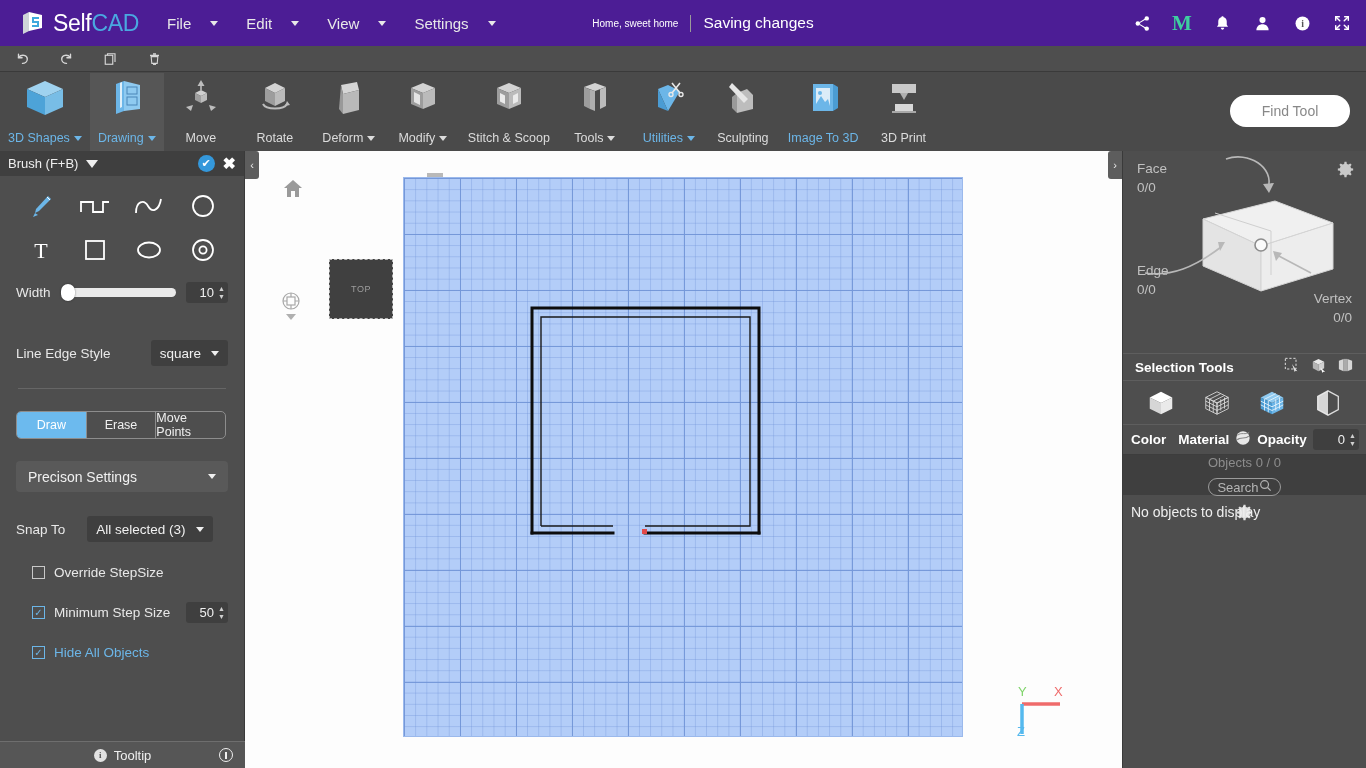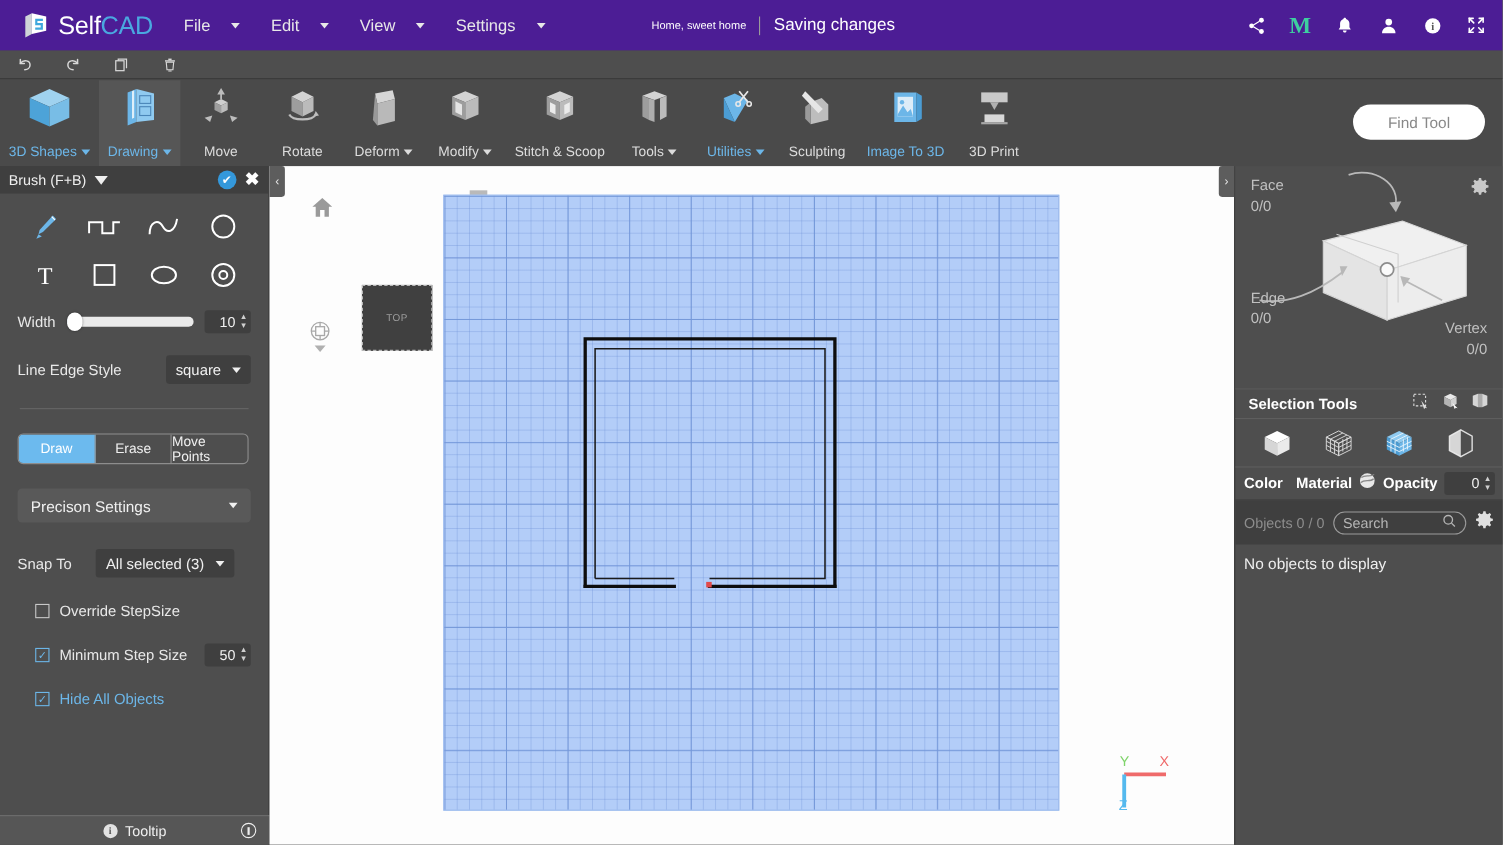--- a/index.html
+++ b/index.html
@@ -619,7 +619,7 @@
       </div>
     </div>
 
-    <div class="row" style="margin-top:20px; justify-content:space-between;">
+    <div class="row" style="margin-top:37px; justify-content:space-between;">
       <div class="row-label">Line Edge Style</div>
       <div class="select">
         <span>square</span>

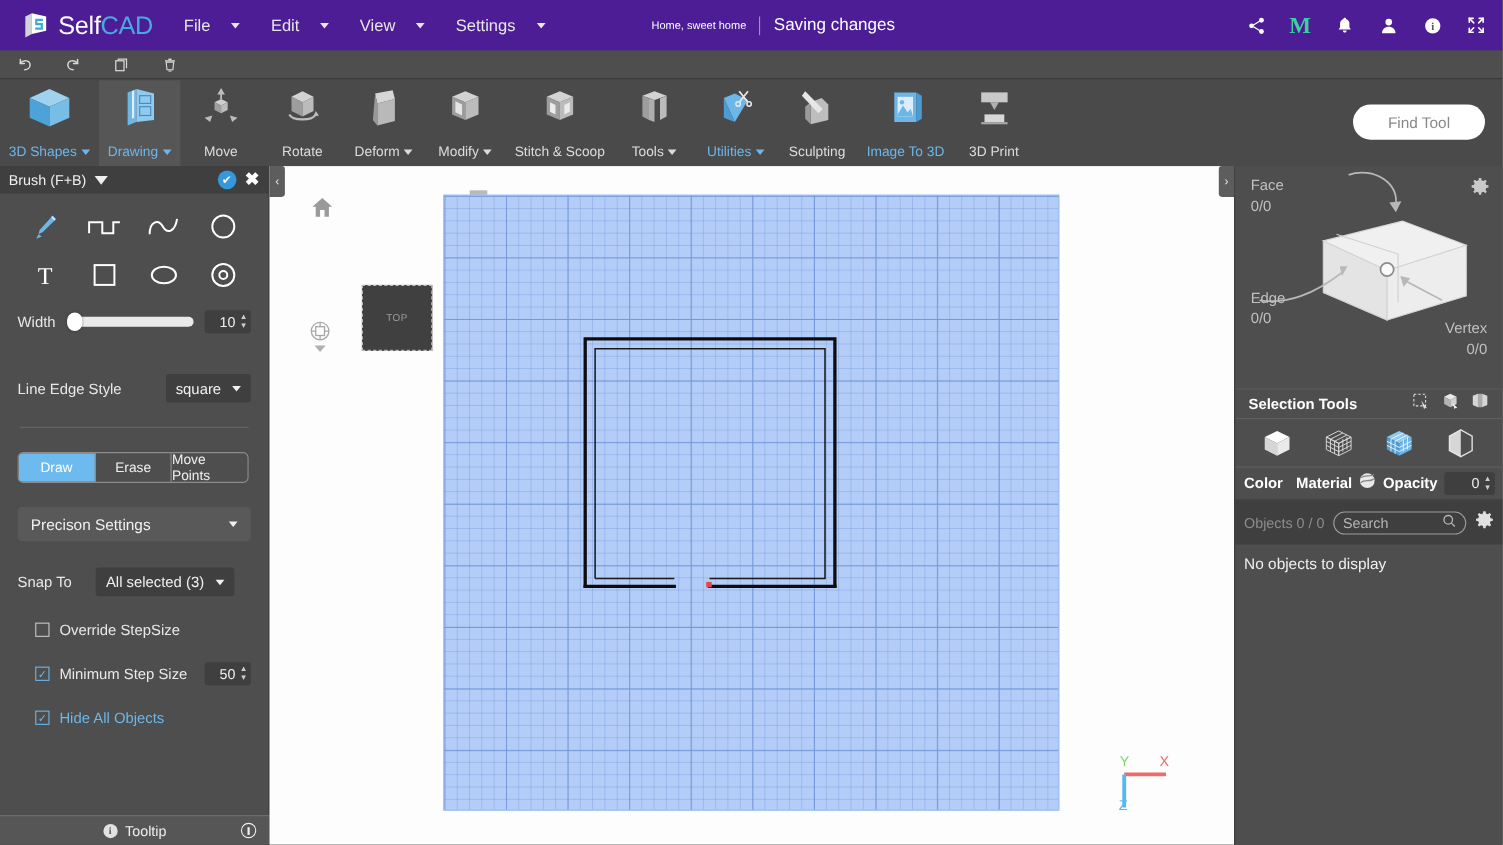--- a/index.html
+++ b/index.html
@@ -262,7 +262,7 @@
 
   .objrow {
     height: 40px; background: #3f3f3f; display: flex; align-items: center;
-    padding: 0 8px; gap: 8px;
+    padding: 0 8px; gap: 8px; flex-direction: column;
   }
   .obj-count { color: #8d8d8d; font-size: 13px; }
   .searchbox {

